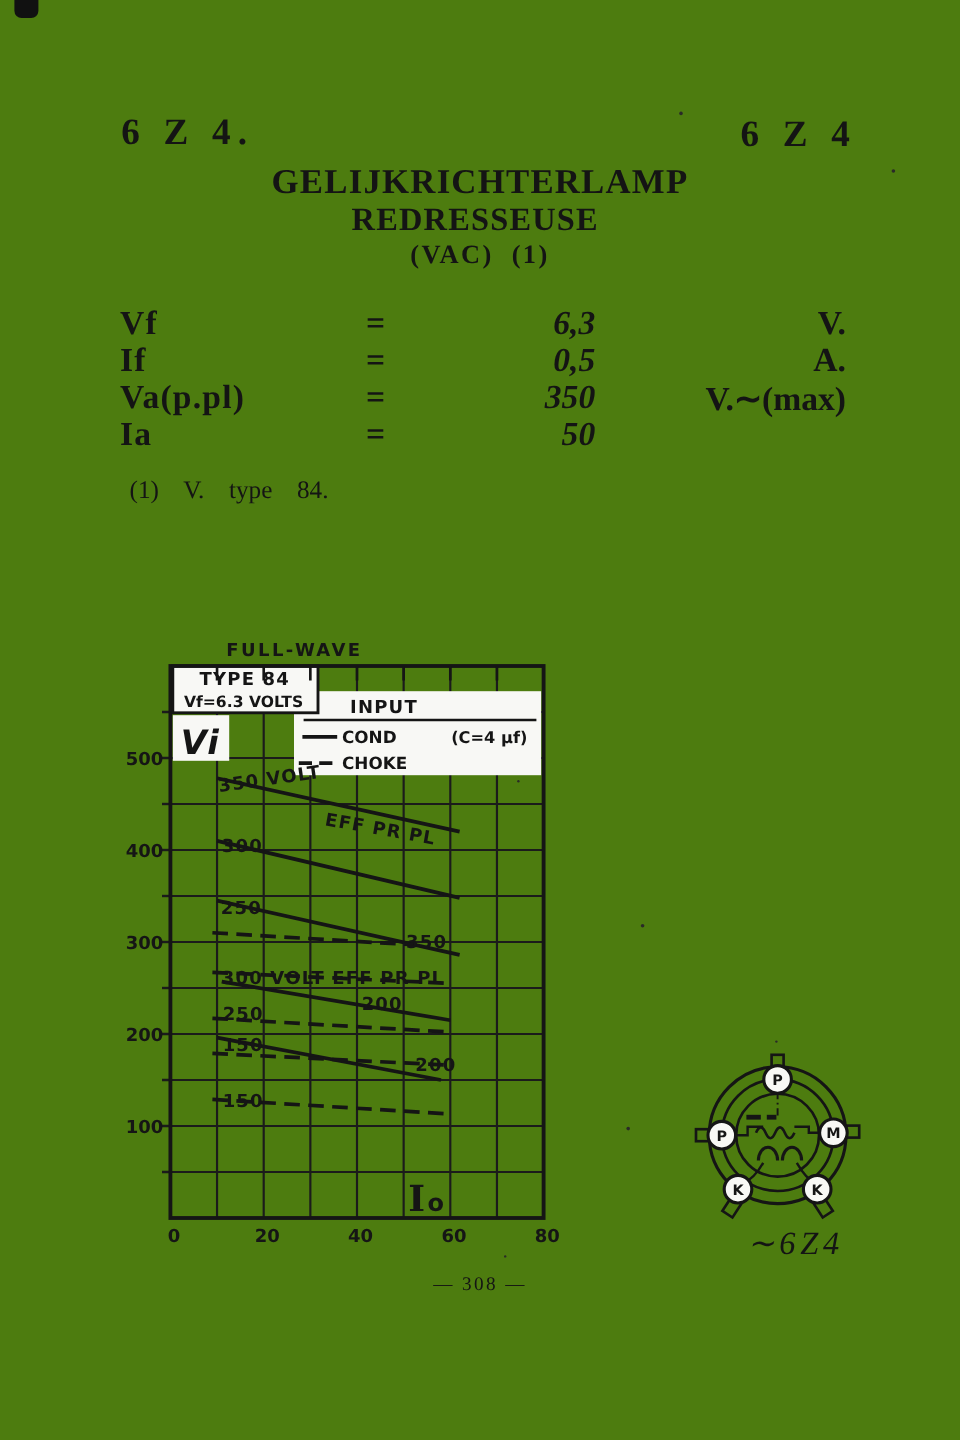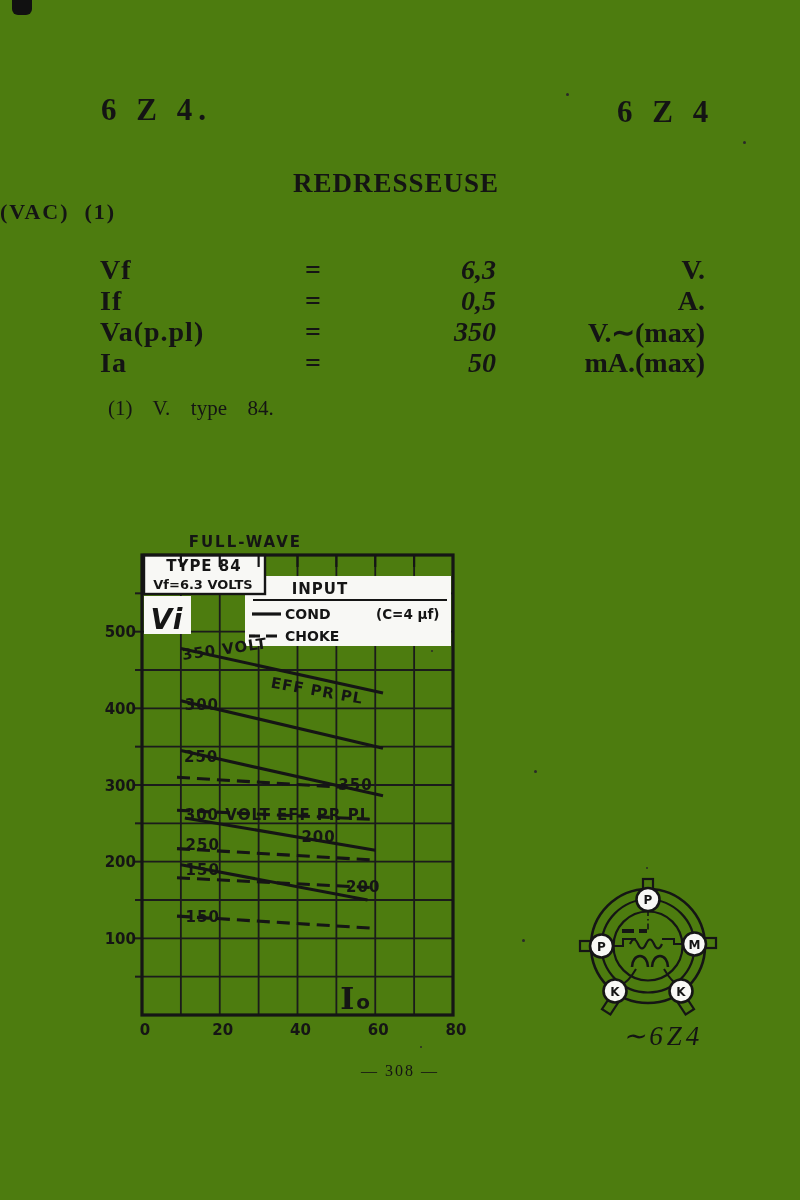--- a/index.html
+++ b/index.html
@@ -37,6 +37,7 @@
   <div class="abs hdr" style="left:101px;top:92px;">6 Z 4.</div>
   <div class="abs hdr" style="left:617px;top:94px;">6 Z 4</div>
 
+  <div class="abs title1">GELIJKRICHTERLAMP</div>
   <div class="abs title2">REDRESSEUSE</div>
   <div class="abs title3 pre">(VAC)  (1)</div>
 

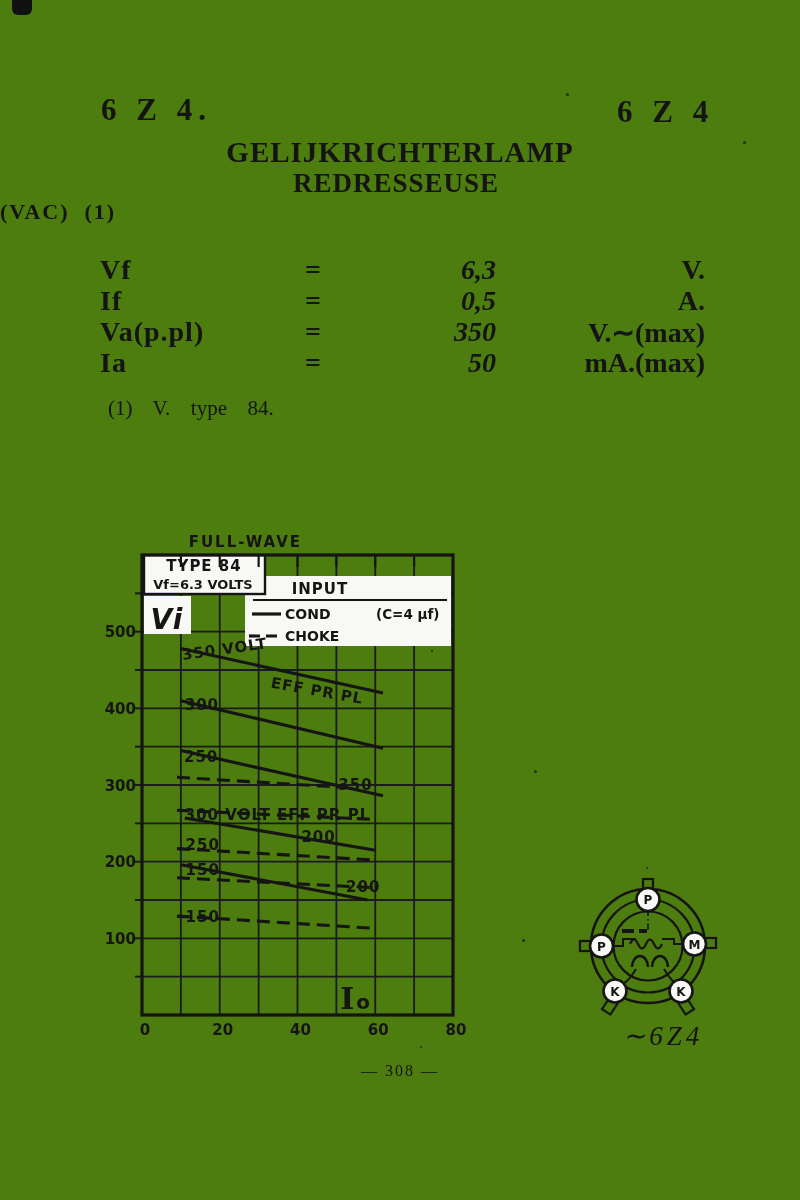--- a/index.html
+++ b/index.html
@@ -10,7 +10,7 @@
   .hdr{font-size:31px;font-weight:bold;letter-spacing:6px;}
   .title1{left:0;top:136px;width:800px;text-align:center;font-size:29px;font-weight:bold;letter-spacing:1px;}
   .title2{left:0;top:168px;width:792px;text-align:center;font-size:27px;font-weight:bold;letter-spacing:1px;}
-  .title3{left:0;top:199px;width:800px;text-align:left;font-size:22px;font-weight:bold;letter-spacing:2px;}
+  .title3{left:0;top:199px;width:800px;text-align:center;font-size:22px;font-weight:bold;letter-spacing:2px;}
   .specs{left:100px;top:254px;width:612px;}
   .spec-row{position:relative;height:31px;font-size:28px;font-weight:bold;}
   .spec-param{position:absolute;left:0;letter-spacing:1px;}

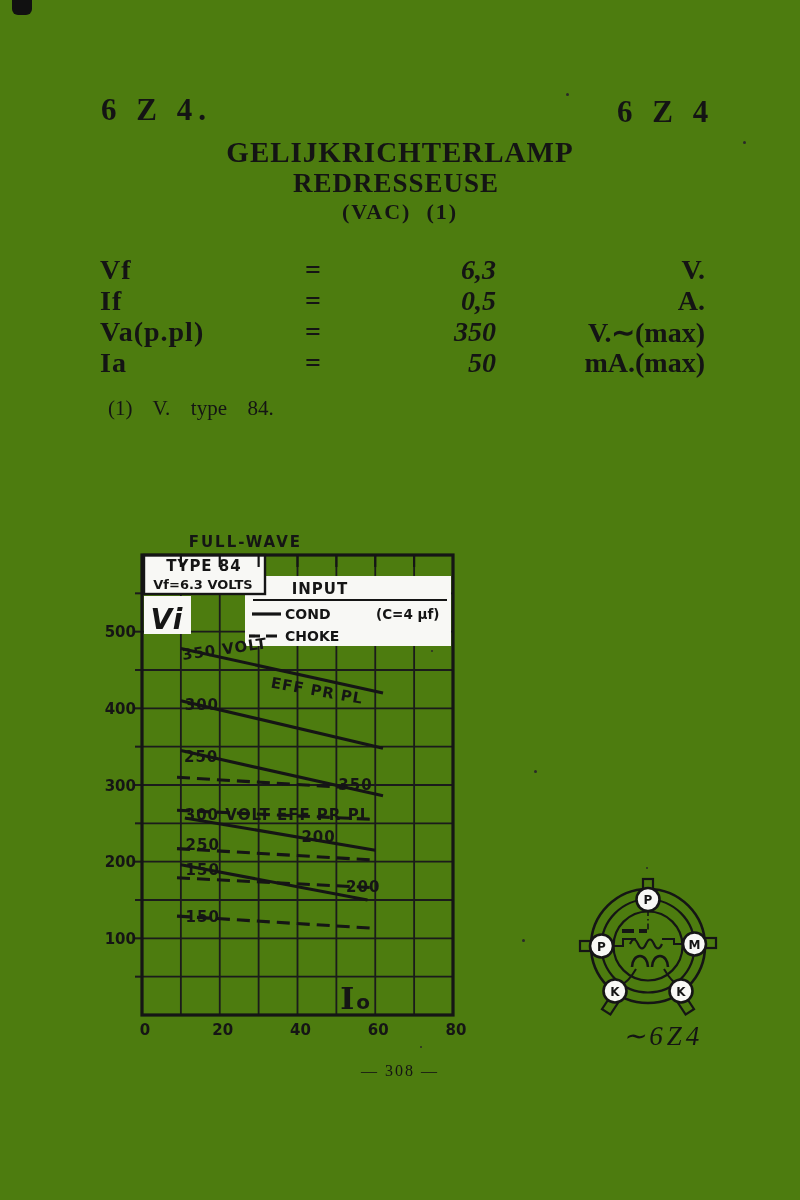--- a/index.html
+++ b/index.html
@@ -64,7 +64,6 @@
       <span class="spec-param">Ia</span>
       <span class="spec-eq">=</span>
       <span class="spec-val">50</span>
-      <span class="spec-unit">mA.(max)</span>
     </div>
   </div>
   <div class="abs footnote pre">(1)  V.  type  84.</div>

